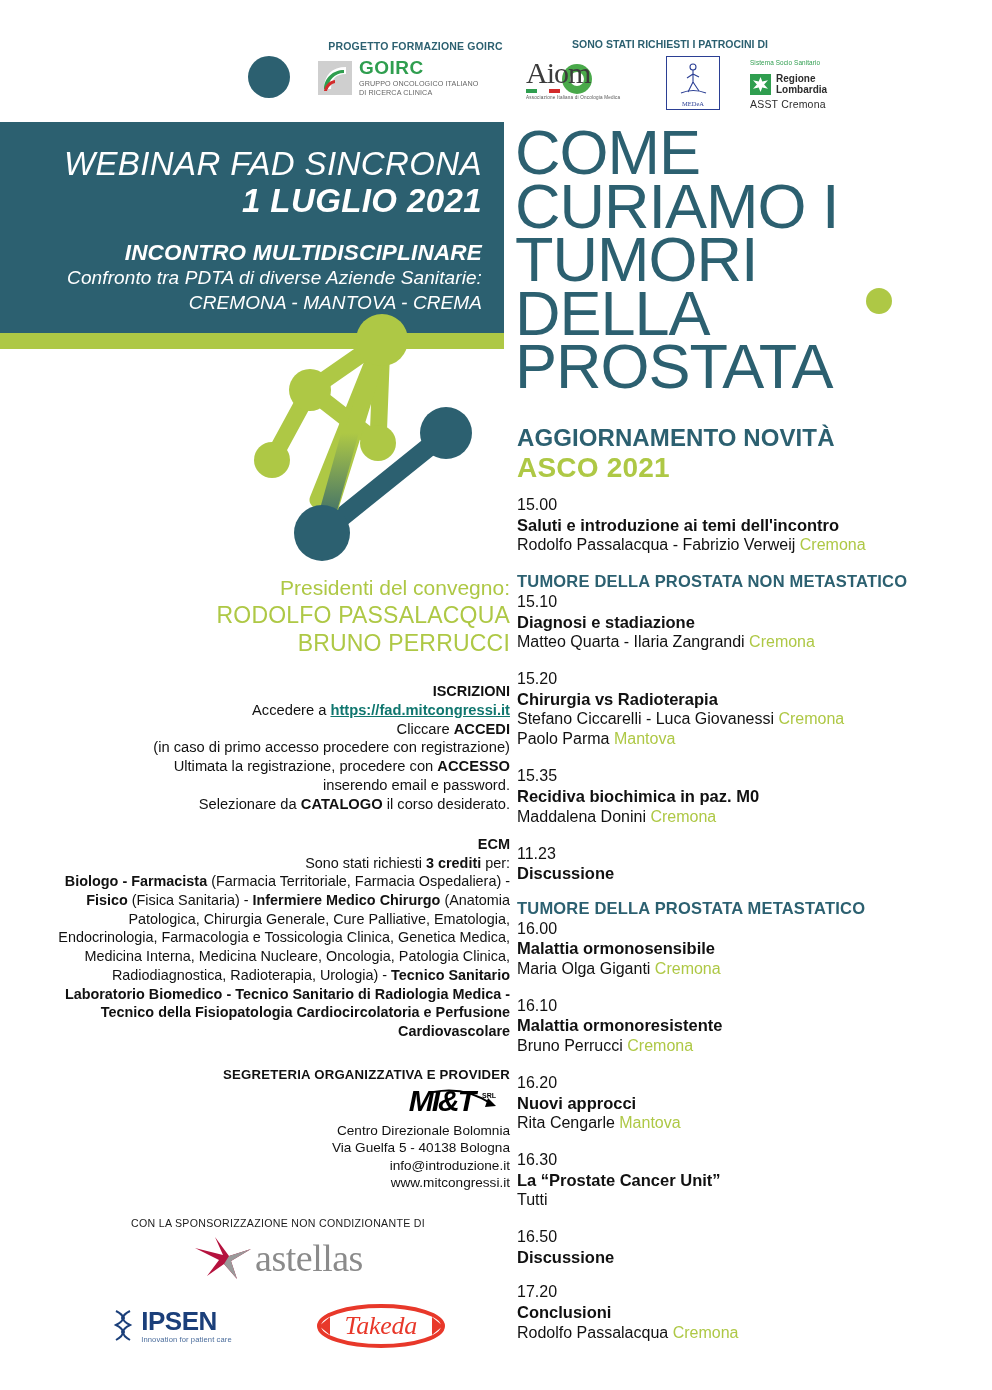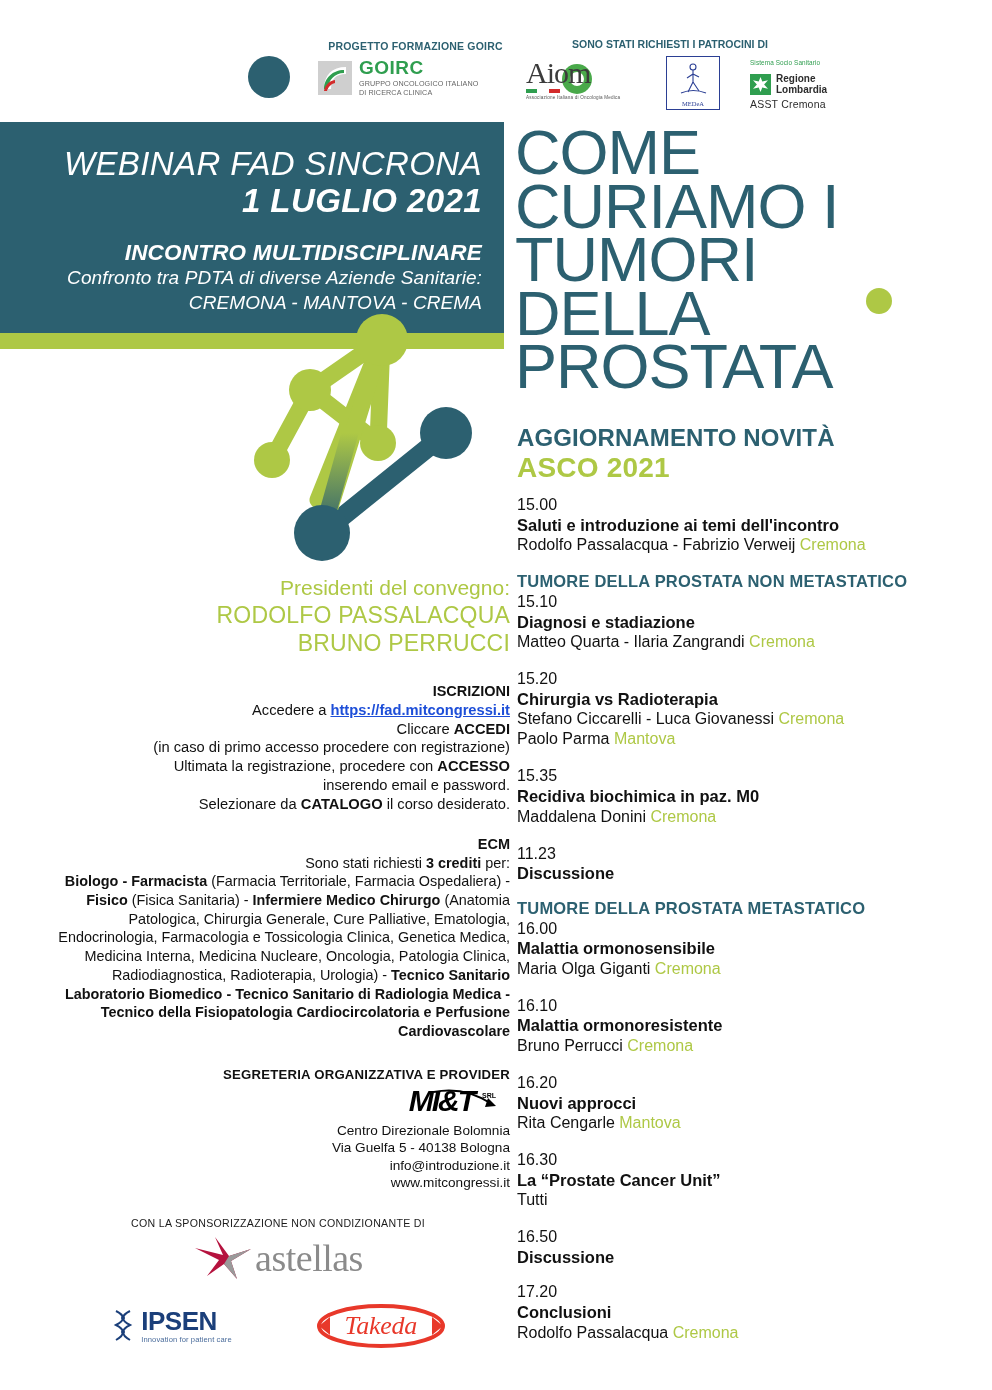--- a/index.html
+++ b/index.html
@@ -78,7 +78,7 @@
   .blocktitle{font-size:14.5px;font-weight:bold;color:#111;margin-bottom:2px;}
   .body{font-size:14.7px;line-height:1.28;color:#111;}
   .body b{font-weight:bold;}
-  .body a{color:#1d4ed8;text-decoration:underline;font-weight:bold;}
+  .body a{color:#0f766e;text-decoration:underline;font-weight:bold;}
   .gap{height:22px;}
   .ecmbody{font-size:14.4px;line-height:1.3;}
 

